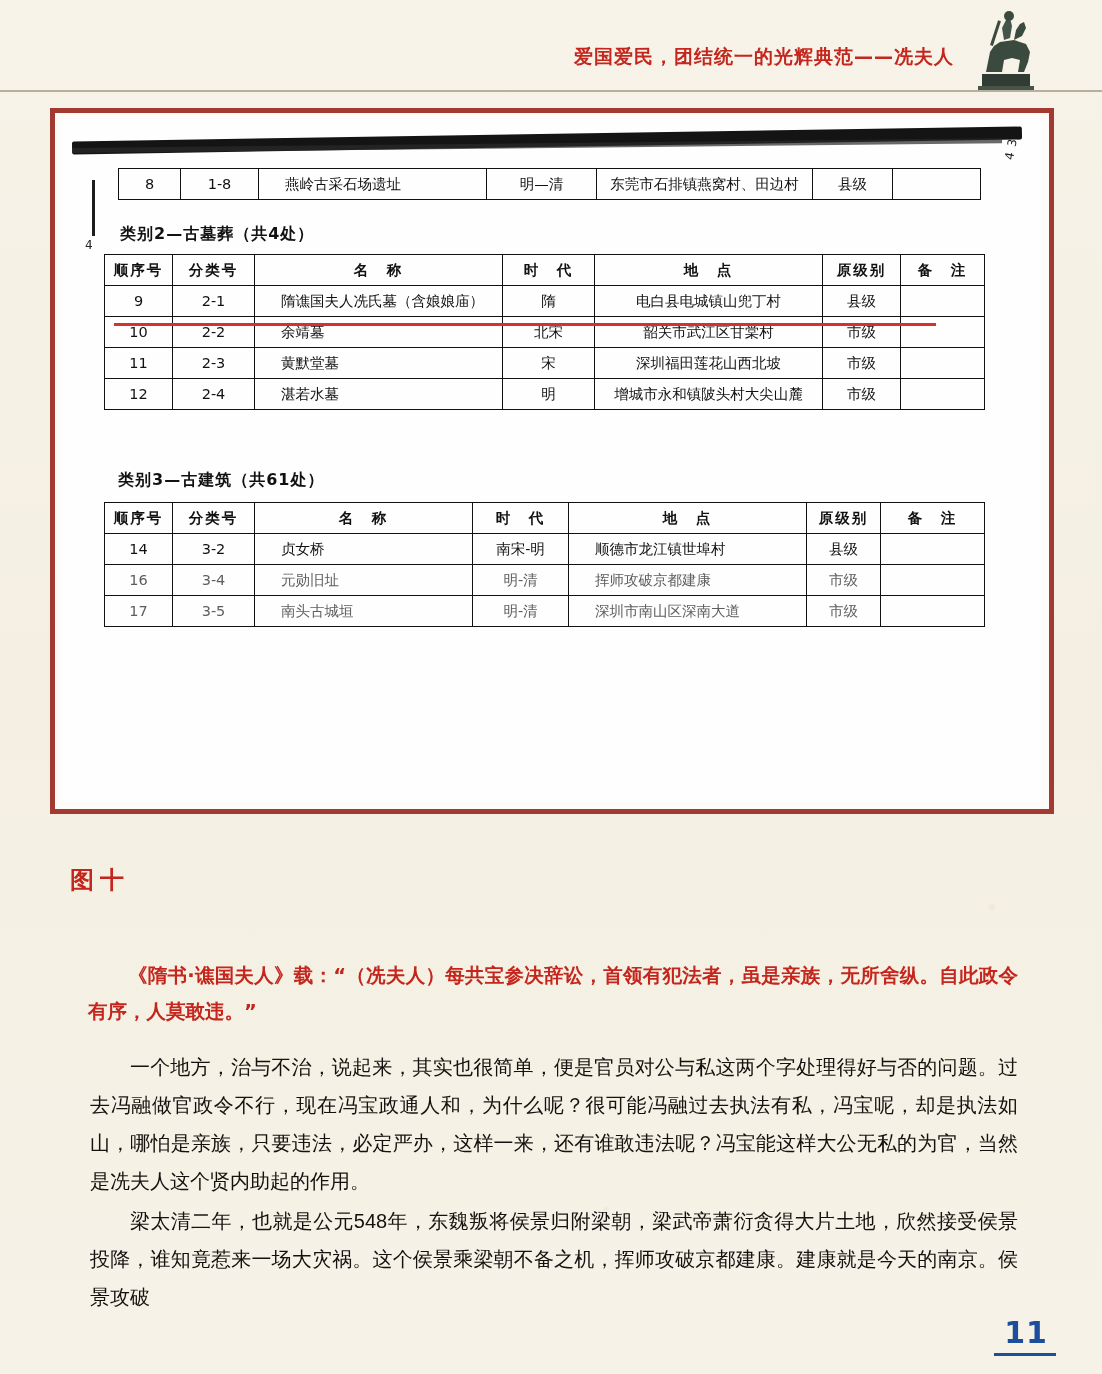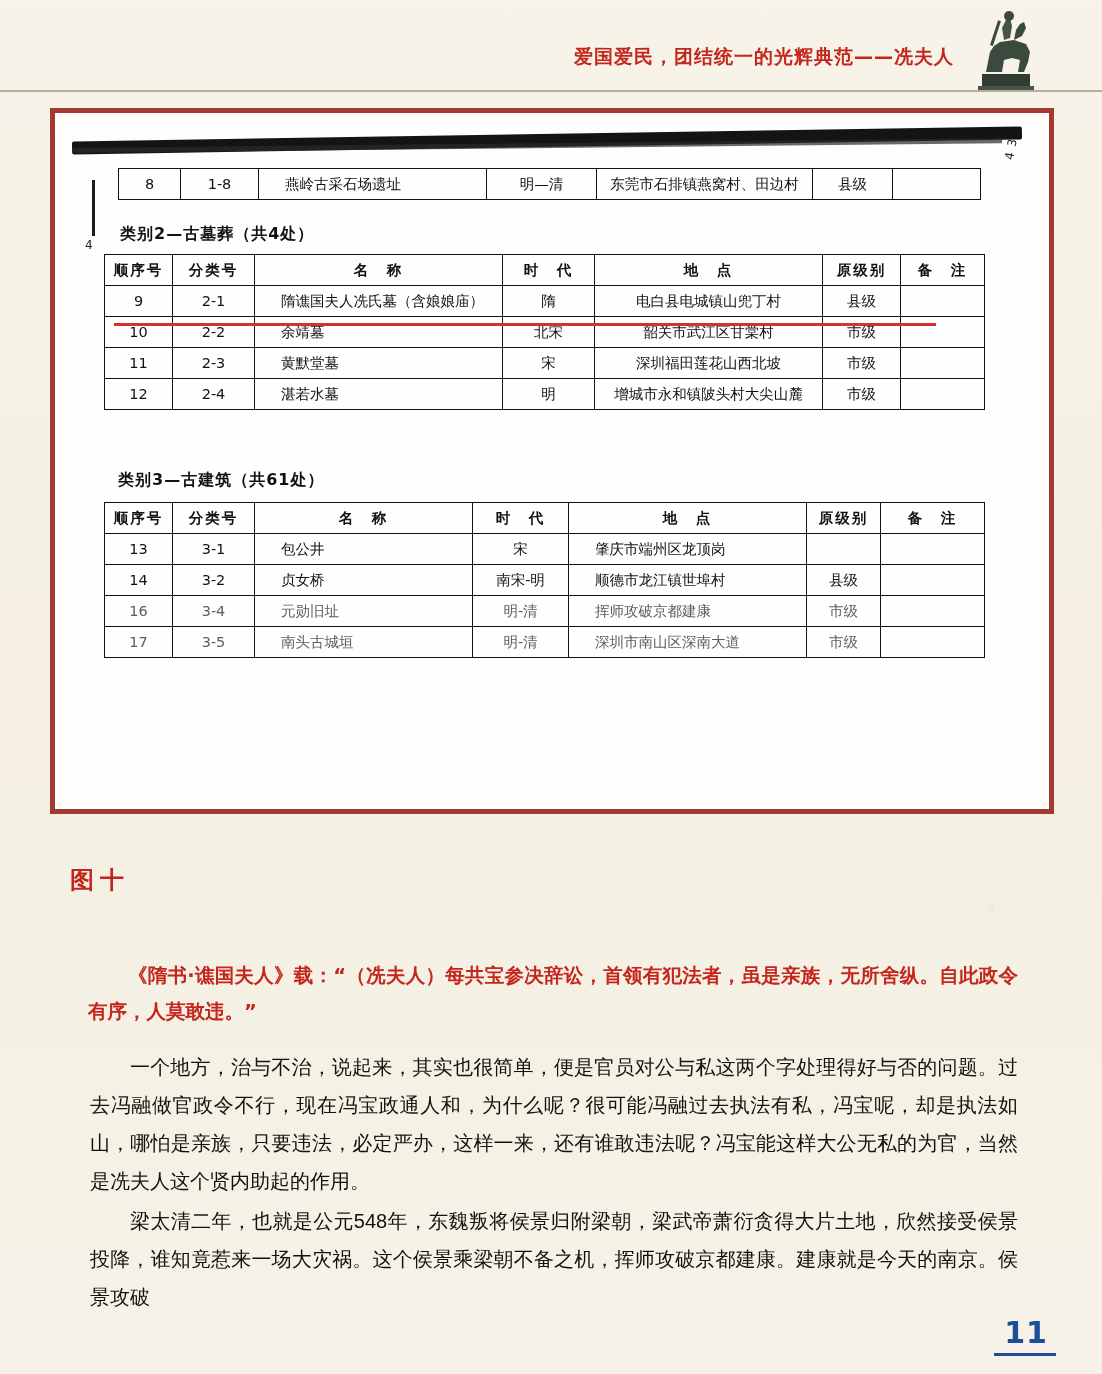--- a/index.html
+++ b/index.html
@@ -384,15 +384,6 @@
           <td class="hdr">备　注</td>
         </tr>
         <tr>
-          <td>13</td>
-          <td>3-1</td>
-          <td class="left">包公井</td>
-          <td>宋</td>
-          <td class="left">肇庆市端州区龙顶岗</td>
-          <td></td>
-          <td></td>
-        </tr>
-        <tr>
           <td>14</td>
           <td>3-2</td>
           <td class="left">贞女桥</td>

